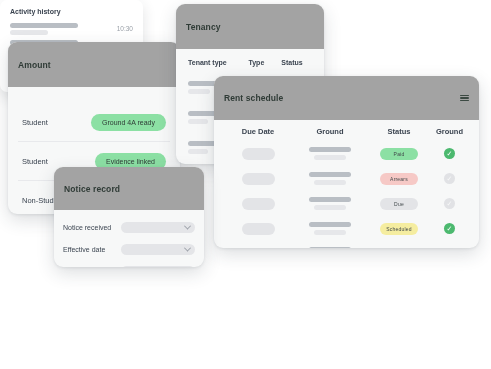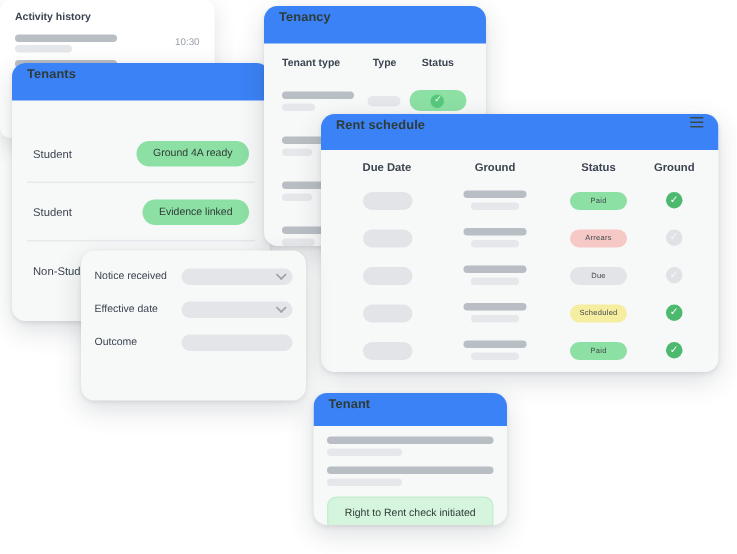--- a/index.html
+++ b/index.html
@@ -20,14 +20,14 @@
     overflow:hidden;
   }
   .card-header{
-    background:#3b82f6;
+    background:#a3a3a3;
     color:#2f3b36;
     font-size:8.5px;
     font-weight:700;
     letter-spacing:.1px;
-    padding:2px 10px;
+    padding:12px 10px;
     height:21px;
-    display:flex;align-items:flex-start;
+    display:flex;align-items:center;
     justify-content:space-between;
   }
   .card-body{padding:8px 10px;}

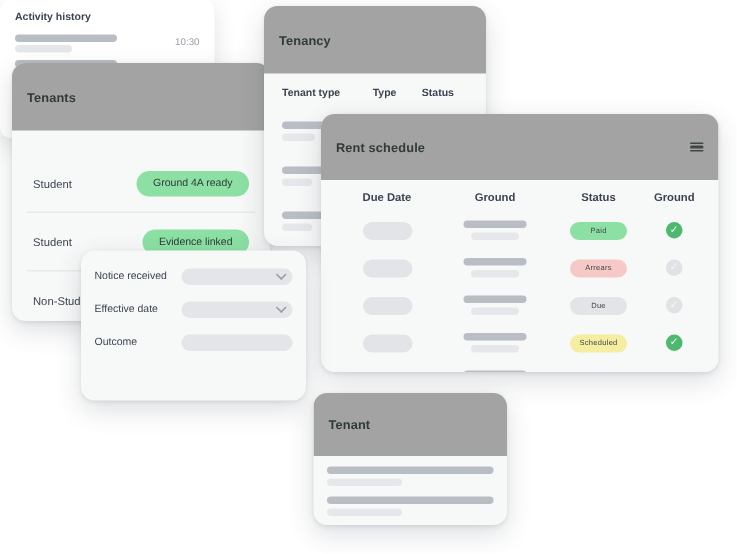--- a/index.html
+++ b/index.html
@@ -144,7 +144,7 @@
 
   <div class="card" id="card-tenants">
     <div class="card-header">
-      <span>Tenants</span>
+      <span>Amount</span>
     </div>
     <div class="card-body" style="padding-top:16px;text-align:right;">
 

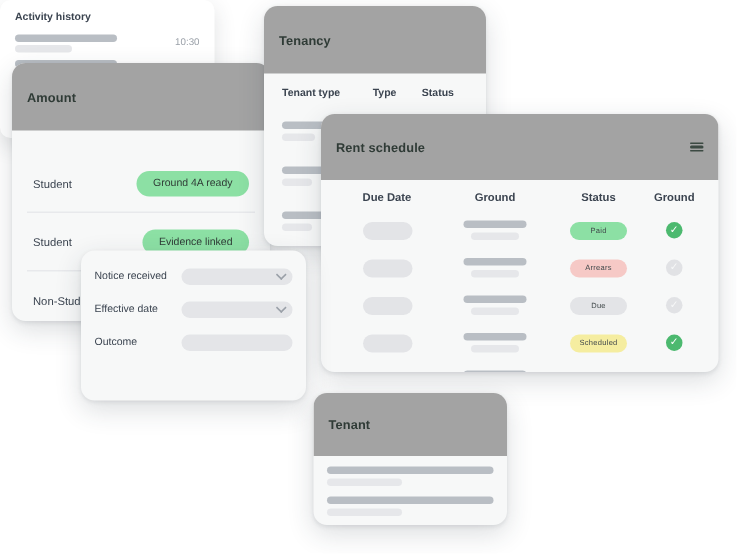--- a/index.html
+++ b/index.html
@@ -316,6 +316,9 @@
   </div>
 
   <div class="card" id="card-notice">
+    <div class="card-header" style="height:19px;">
+      <span>Notice record</span>
+    </div>
     <div class="card-body">
 
       <div class="nr-row">

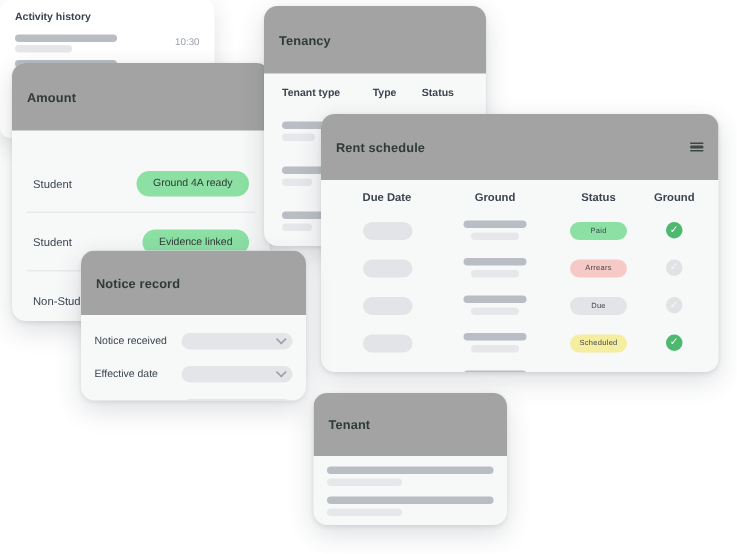--- a/index.html
+++ b/index.html
@@ -379,22 +379,6 @@
     </div>
   </div>
 
-  <div class="card" id="card-tenant">
-    <div class="card-header">
-      <span>Tenant</span>
-    </div>
-    <div class="card-body">
-      <div class="tc-group">
-        <div class="sk dark" style="width:100%;"></div>
-        <div class="sk light" style="width:45%;"></div>
-      </div>
-      <div class="tc-group">
-        <div class="sk dark" style="width:100%;"></div>
-        <div class="sk light" style="width:45%;"></div>
-      </div>
-      <div class="cta">Right to Rent check initiated</div>
-    </div>
-  </div>
 
 </div>
 

